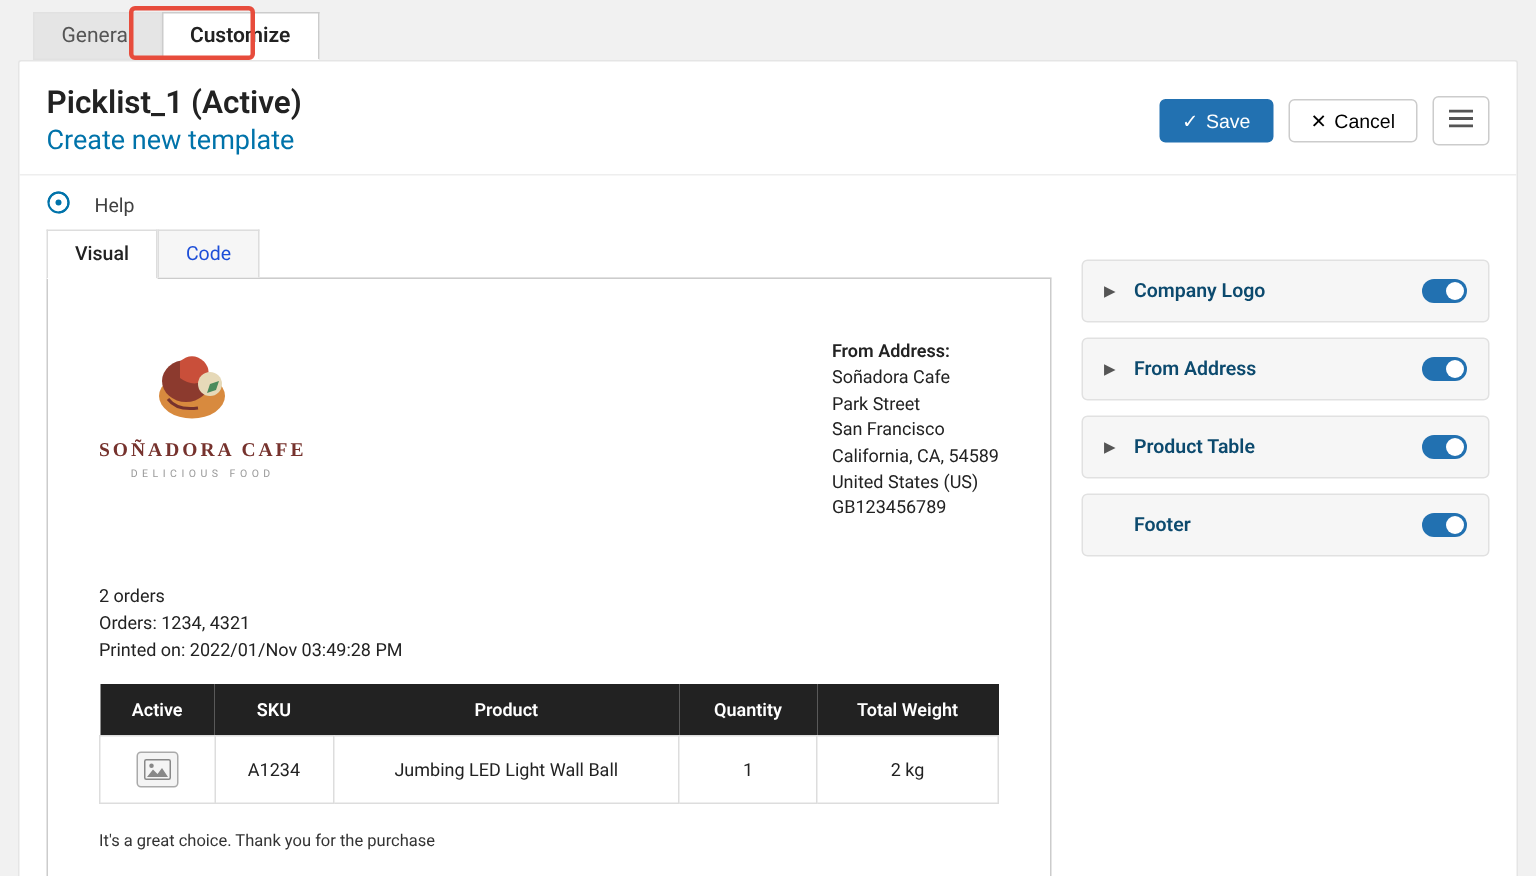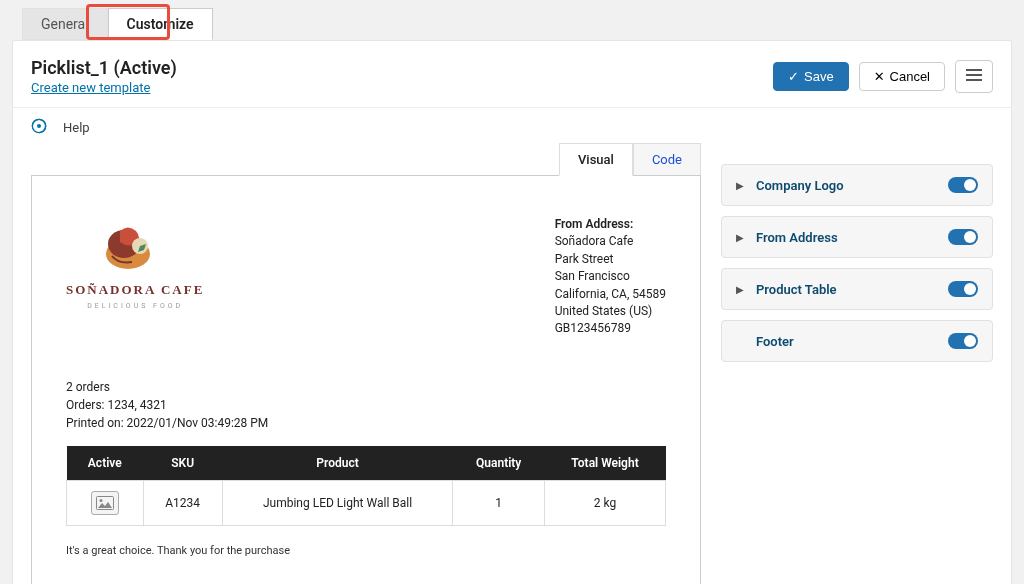--- a/index.html
+++ b/index.html
@@ -13,7 +13,7 @@
 .panel { background: #fff; margin: 0 12px 12px 12px; border: 1px solid #e5e5e5; border-radius: 2px; }
 .panel-header { display: flex; align-items: center; padding: 16px 18px 12px 18px; border-bottom: 1px solid #eee; }
 .title-col { flex: 1; }
-.page-title { font-size: 18px; font-weight: 600; }
+.page-title { font-size: 21px; font-weight: 600; }
 .create-link { color: #0073aa; font-size: 13px; cursor: pointer; margin-top: 2px; display: inline-block; text-decoration: underline; }
 .hdr-actions { display: flex; gap: 10px; align-items: center; }
 .btn { padding: 6px 14px; font-size: 13px; border-radius: 4px; border: 1px solid #ccc; background: #fff; cursor: pointer; display: inline-flex; align-items: center; gap: 5px; }

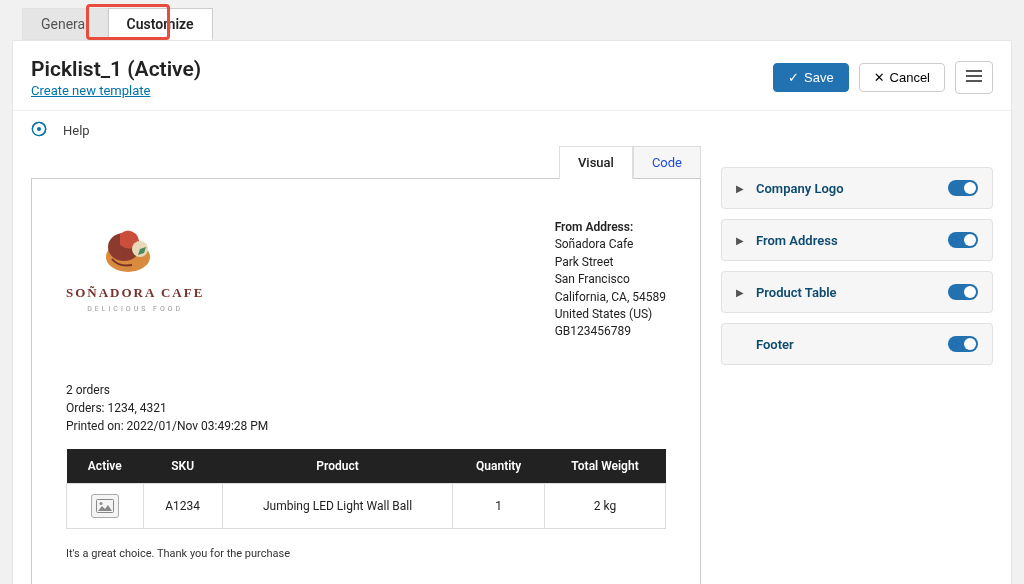--- a/index.html
+++ b/index.html
@@ -14,7 +14,7 @@
 .panel-header { display: flex; align-items: center; padding: 16px 18px 12px 18px; border-bottom: 1px solid #eee; }
 .title-col { flex: 1; }
 .page-title { font-size: 21px; font-weight: 600; }
-.create-link { color: #0073aa; font-size: 13px; cursor: pointer; margin-top: 2px; display: inline-block; text-decoration: underline; }
+.create-link { color: #0073aa; font-size: 18px; cursor: pointer; margin-top: 2px; display: inline-block; }
 .hdr-actions { display: flex; gap: 10px; align-items: center; }
 .btn { padding: 6px 14px; font-size: 13px; border-radius: 4px; border: 1px solid #ccc; background: #fff; cursor: pointer; display: inline-flex; align-items: center; gap: 5px; }
 .btn-primary { background: #2271b1; border-color: #2271b1; color: #fff; }

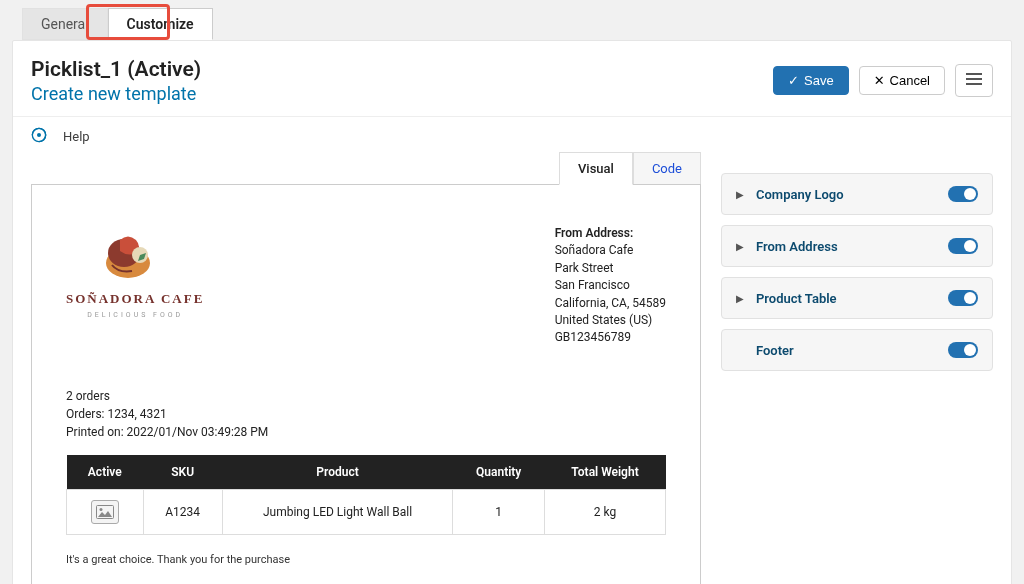--- a/index.html
+++ b/index.html
@@ -23,7 +23,7 @@
 .left-col { flex: 1; min-width: 0; }
 .help-row { display: flex; align-items: center; gap: 16px; color: #404040; margin-bottom: 6px; cursor: pointer; }
 .help-icon svg { width: 16px; height: 16px; }
-.editor-tabs { display: flex; justify-content: flex-end; border-bottom: 1px solid #ddd; }
+.editor-tabs { display: flex; border-bottom: 1px solid #ddd; }
 .etab { padding: 8px 18px; border: 1px solid #ddd; border-bottom: none; background: #f6f6f6; font-size: 13px; cursor: pointer; color: #1d4ed8; }
 .etab.active { background: #fff; color: #222; font-weight: 500; border-bottom: 1px solid #fff; margin-bottom: -1px; }
 .preview-box { border: 1px solid #ccc; background: #fff; padding: 40px 34px 28px 34px; overflow: auto; margin-top: -1px; min-height: 420px; }

